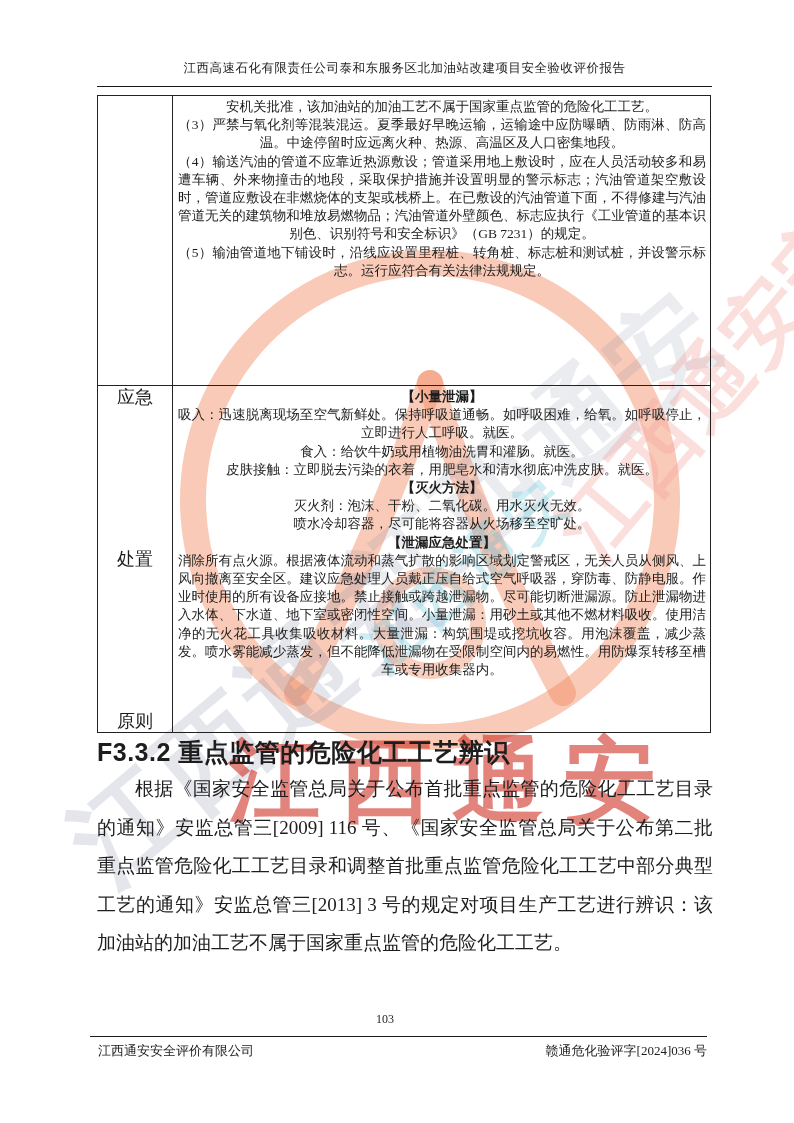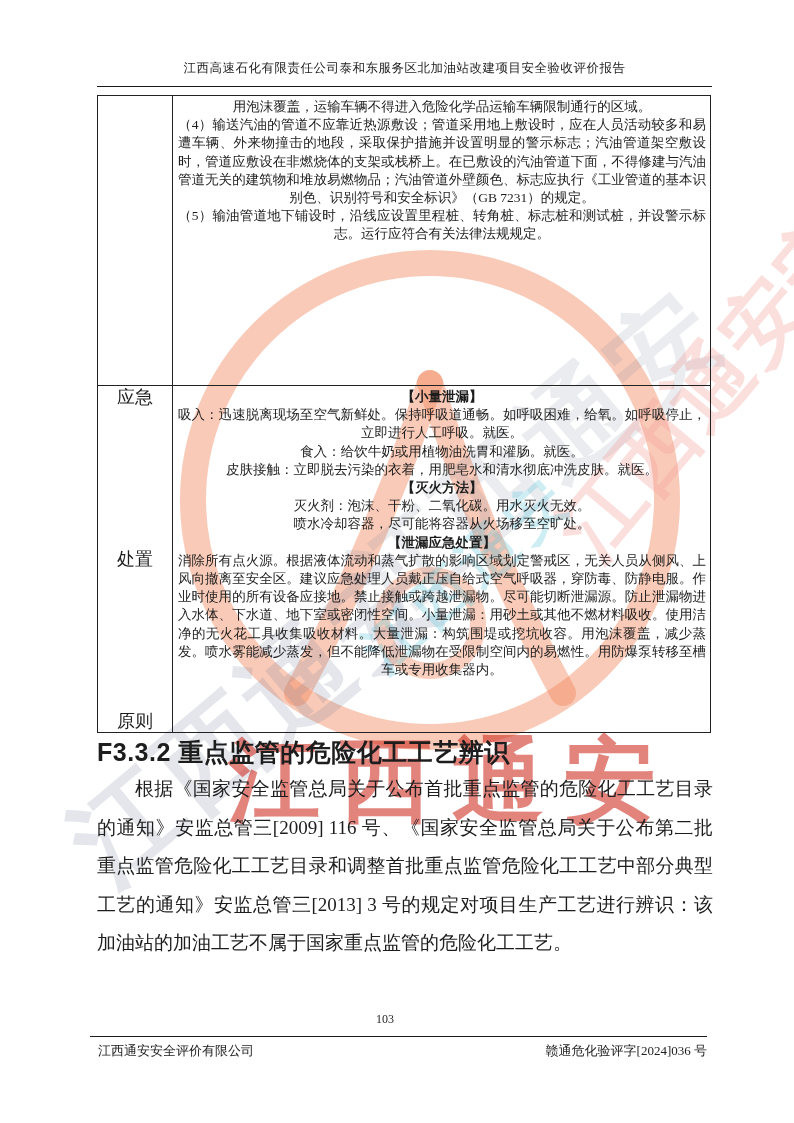--- a/index.html
+++ b/index.html
@@ -99,7 +99,7 @@
       <div class="trow trow-1">
         <div class="tlabel"></div>
         <div class="tcontent">
-          <p class="pc">用泡沫覆盖，运输车辆不得进入危险化学品运输车辆限制通行的区域。</p>
+          <p class="pc">安机关批准，该加油站的加油工艺不属于国家重点监管的危险化工工艺。</p>
           <p class="pj">（4）输送汽油的管道不应靠近热源敷设；管道采用地上敷设时，应在人员活动较多和易遭车辆、外来物撞击的地段，采取保护措施并设置明显的警示标志；汽油管道架空敷设时，管道应敷设在非燃烧体的支架或栈桥上。在已敷设的汽油管道下面，不得修建与汽油管道无关的建筑物和堆放易燃物品；汽油管道外壁颜色、标志应执行《工业管道的基本识别色、识别符号和安全标识》（GB 7231）的规定。</p>
           <p class="pj">（5）输油管道地下铺设时，沿线应设置里程桩、转角桩、标志桩和测试桩，并设警示标志。运行应符合有关法律法规规定。</p>
         </div>

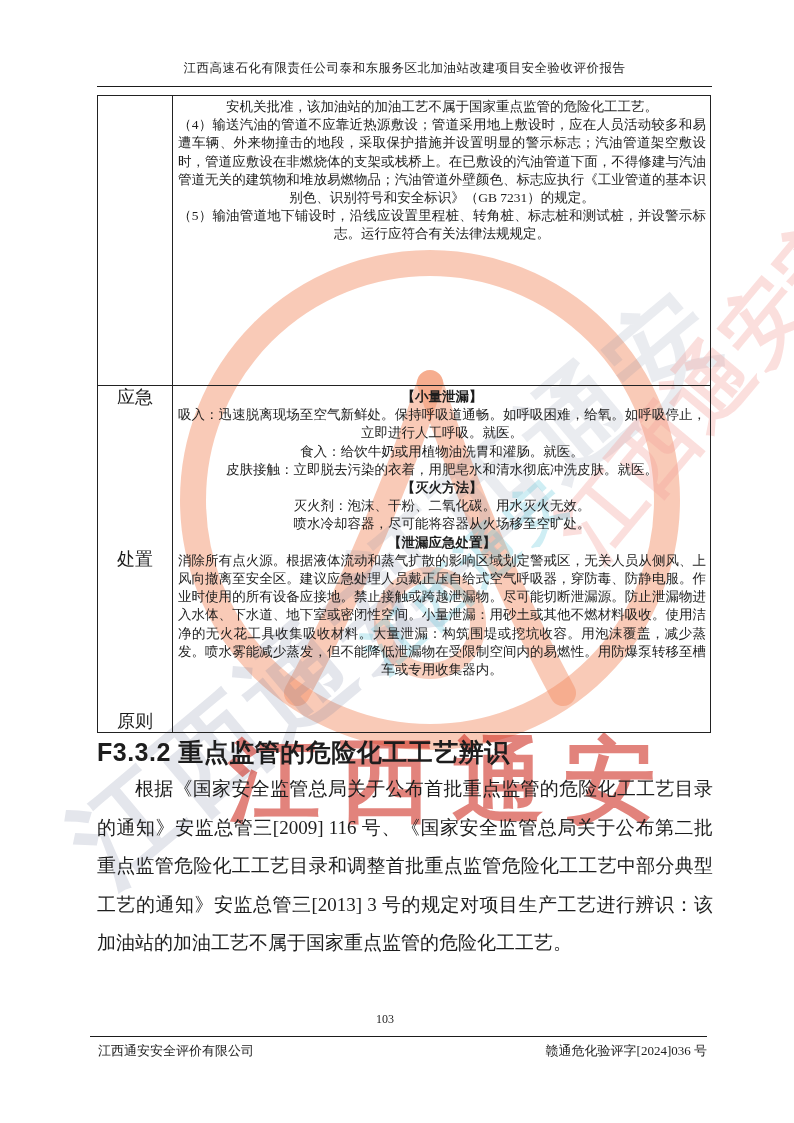--- a/index.html
+++ b/index.html
@@ -100,6 +100,7 @@
         <div class="tlabel"></div>
         <div class="tcontent">
           <p class="pc">安机关批准，该加油站的加油工艺不属于国家重点监管的危险化工工艺。</p>
+          <p class="pj">（3）严禁与氧化剂等混装混运。夏季最好早晚运输，运输途中应防曝晒、防雨淋、防高温。中途停留时应远离火种、热源、高温区及人口密集地段。</p>
           <p class="pj">（4）输送汽油的管道不应靠近热源敷设；管道采用地上敷设时，应在人员活动较多和易遭车辆、外来物撞击的地段，采取保护措施并设置明显的警示标志；汽油管道架空敷设时，管道应敷设在非燃烧体的支架或栈桥上。在已敷设的汽油管道下面，不得修建与汽油管道无关的建筑物和堆放易燃物品；汽油管道外壁颜色、标志应执行《工业管道的基本识别色、识别符号和安全标识》（GB 7231）的规定。</p>
           <p class="pj">（5）输油管道地下铺设时，沿线应设置里程桩、转角桩、标志桩和测试桩，并设警示标志。运行应符合有关法律法规规定。</p>
         </div>

